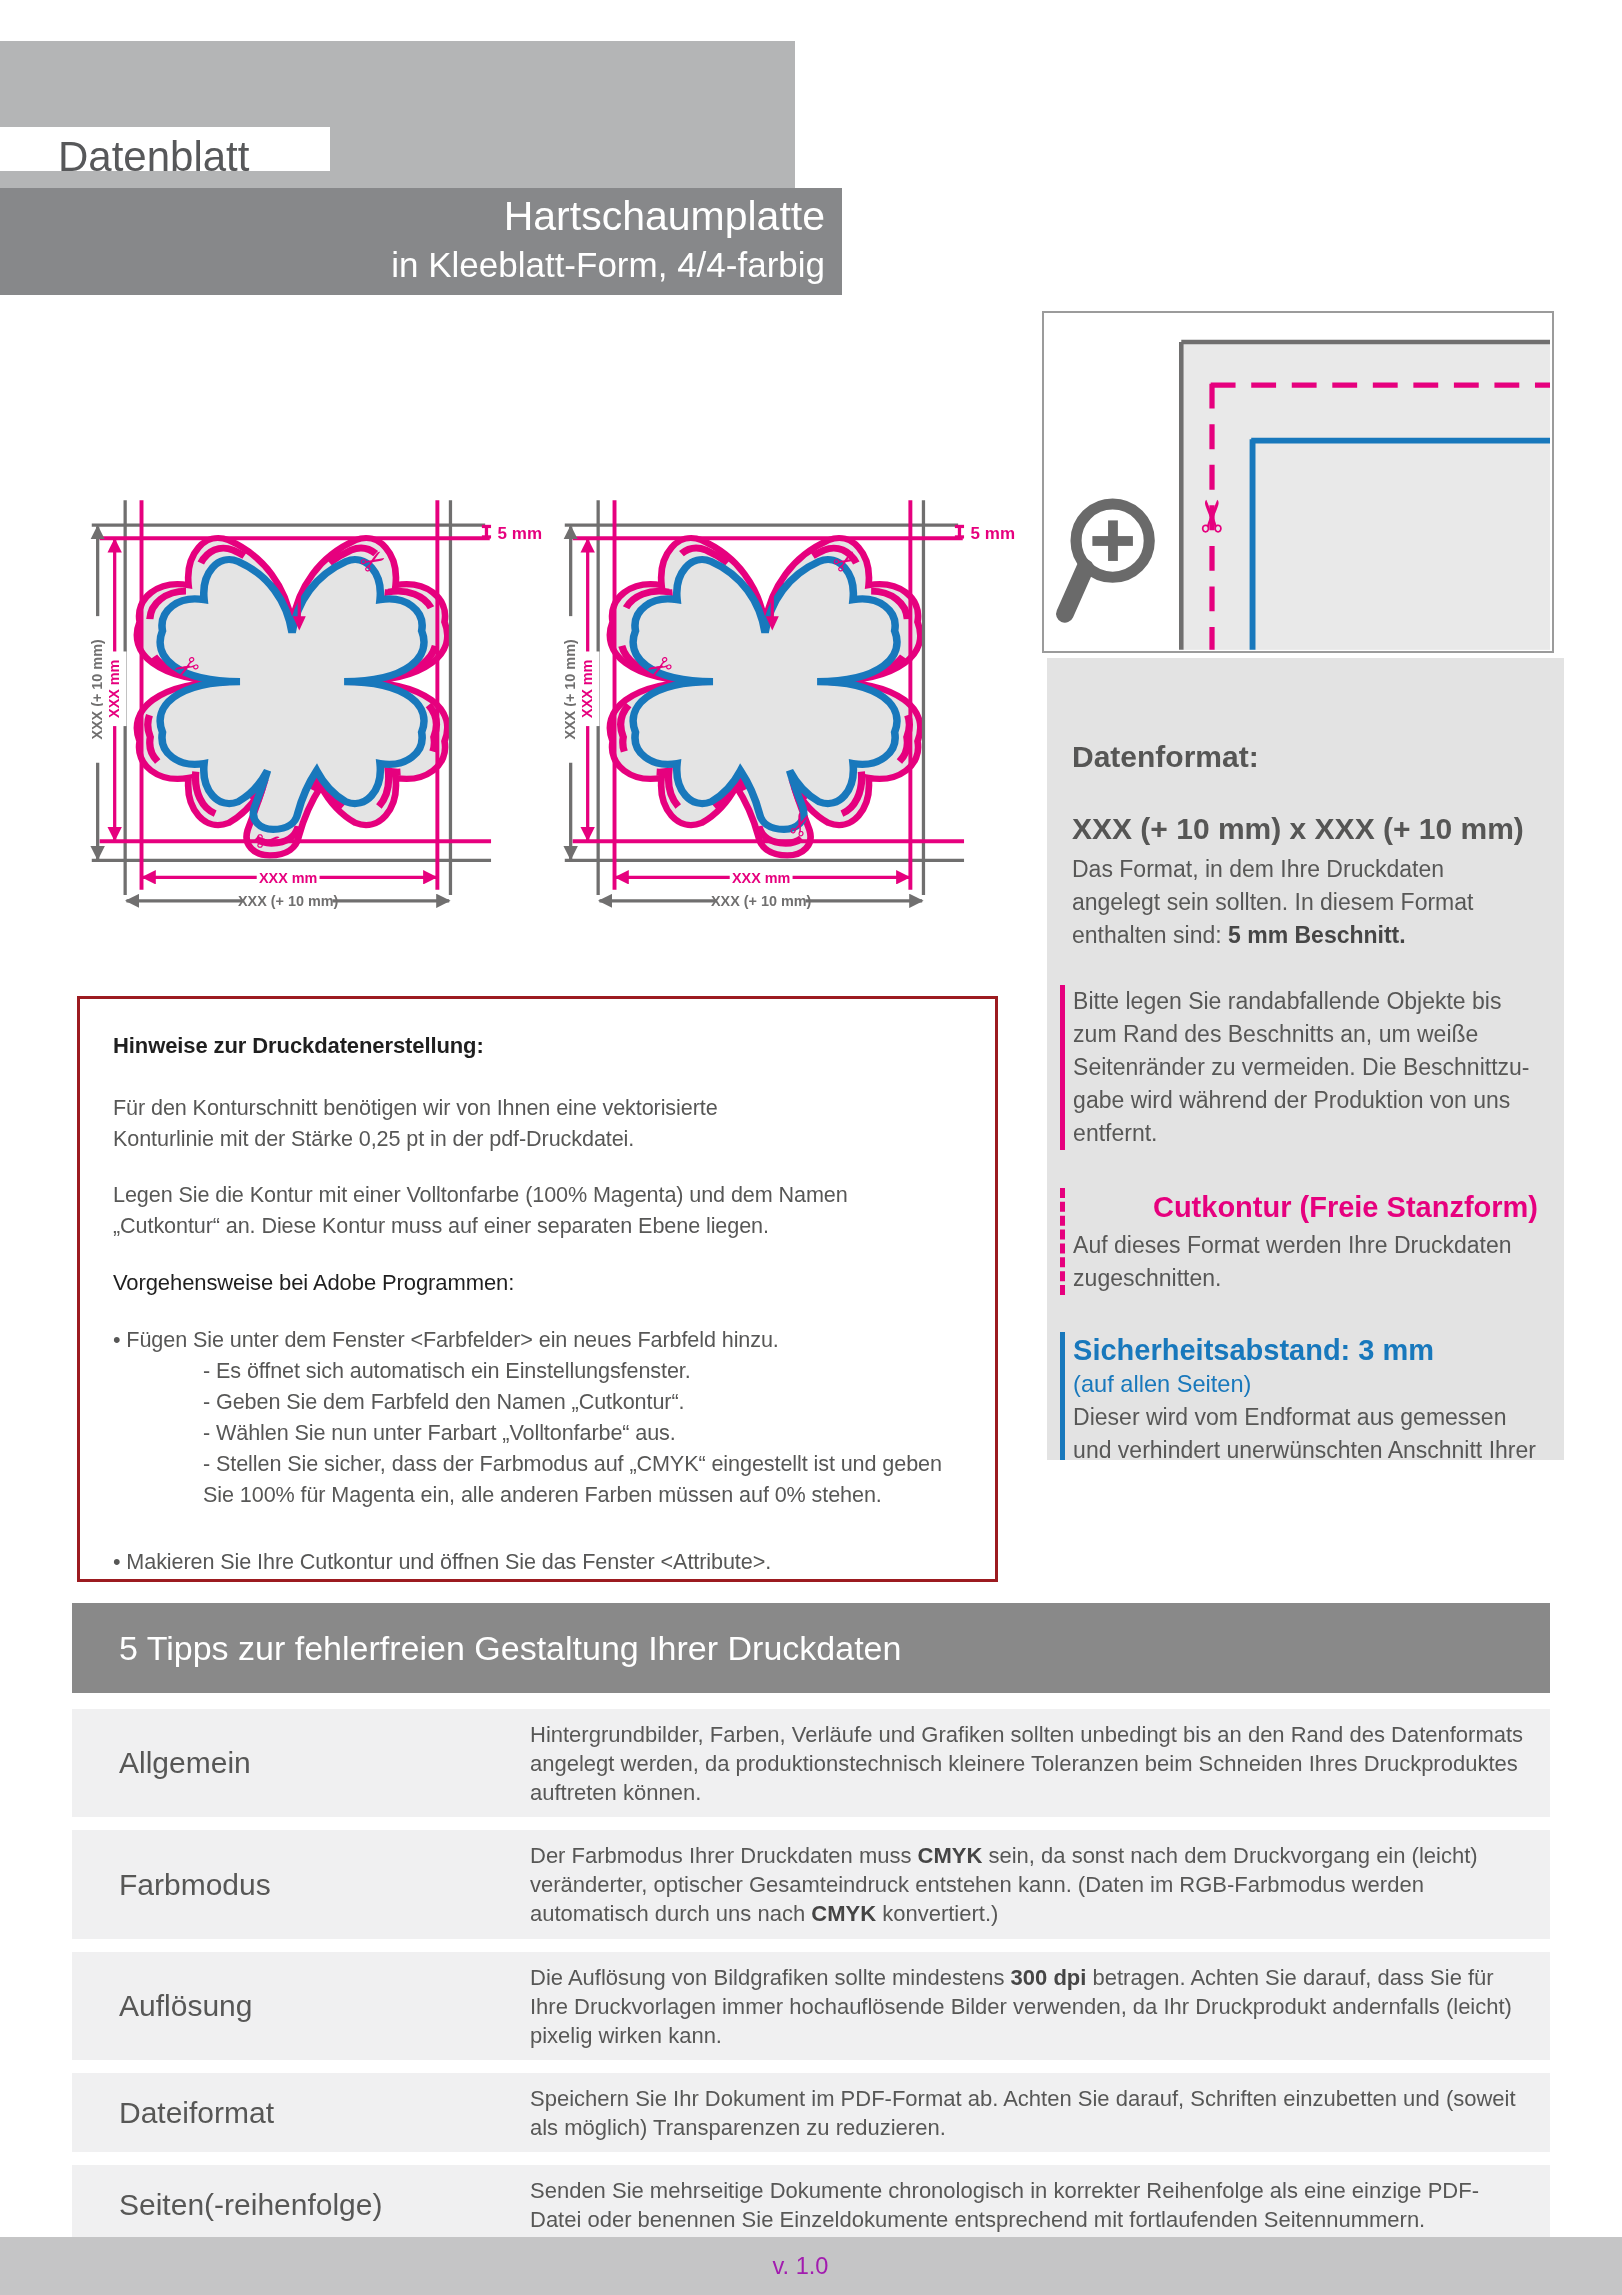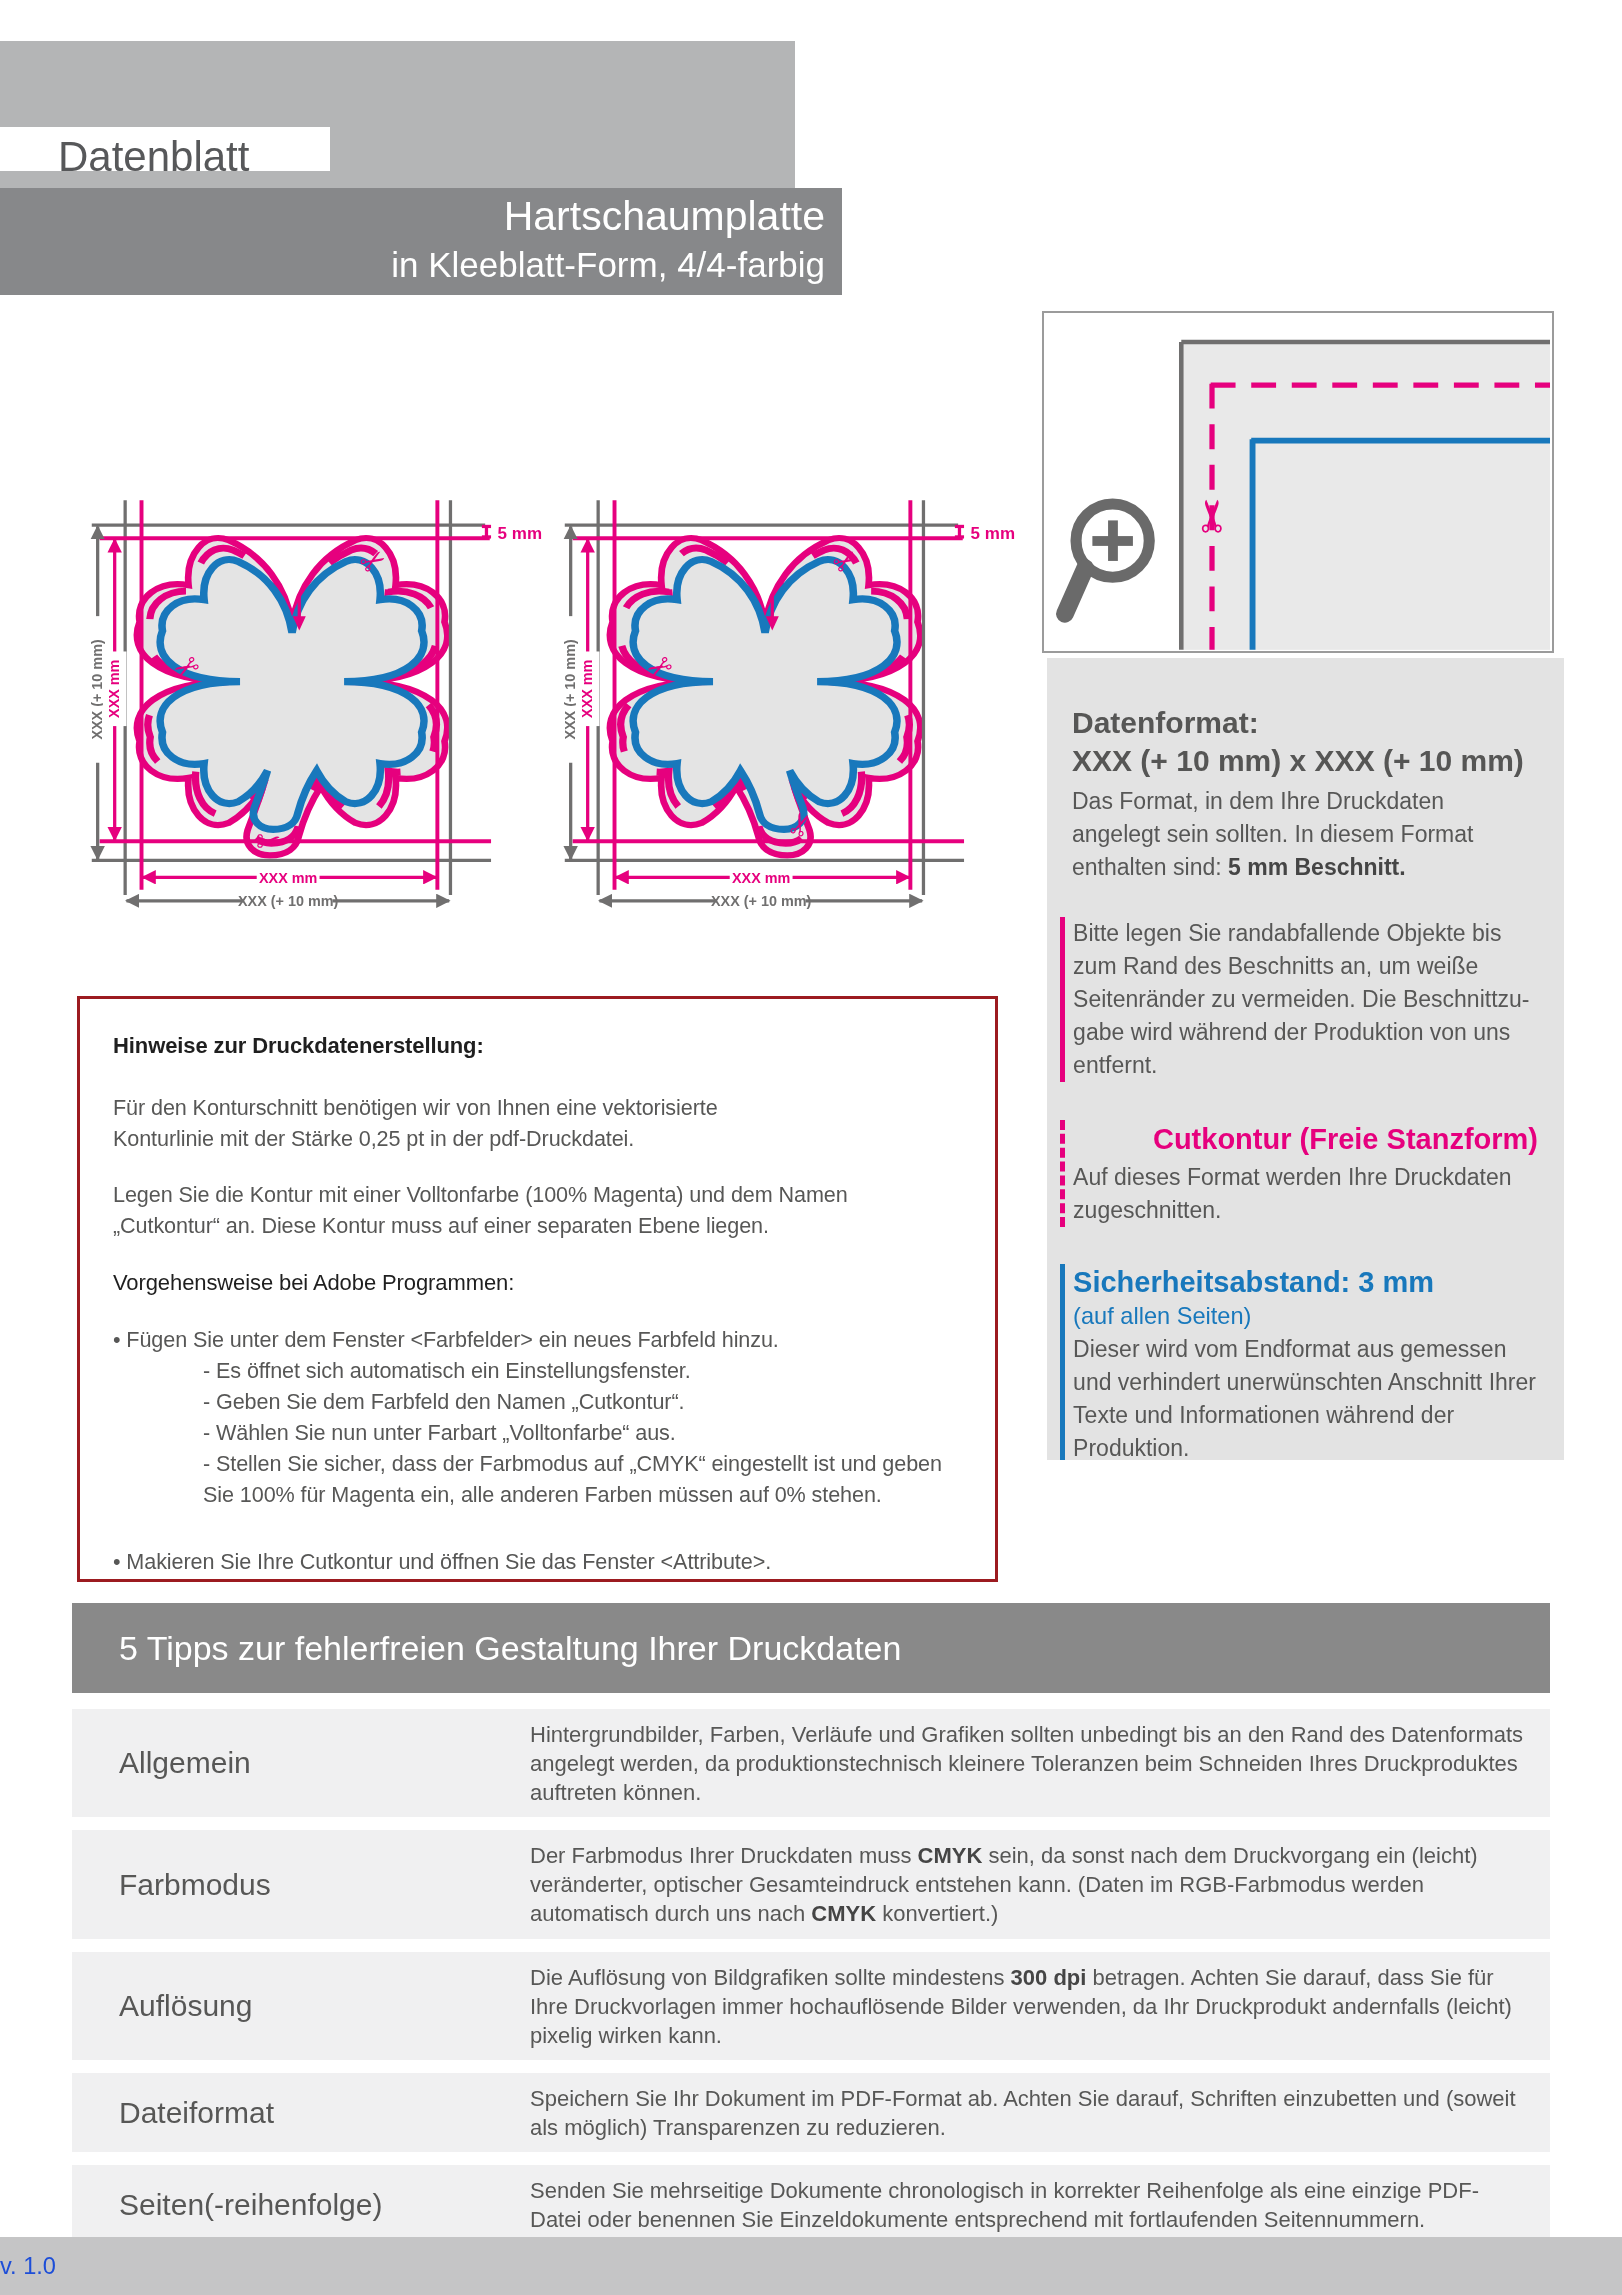--- a/index.html
+++ b/index.html
@@ -44,7 +44,7 @@
   
   .info-panel{position:absolute;left:1047px;top:658px;width:517px;height:802px;background:var(--panelgray);
     padding:46px 26px 0 25px;overflow:hidden;}
-  .info-panel h2{font-size:30px;line-height:38px;color:#565655;}
+  .info-panel h2{font-size:30px;line-height:38px;color:#565655;margin-top:34px;}
   .info-panel .body{font-size:23px;line-height:33px;margin-top:5.2px;}
   .info-panel .body b{color:#454545;}
   .note-block{margin-top:33px;margin-left:-11.8px;border-left:5.2px solid var(--magenta);padding-left:7.9px;

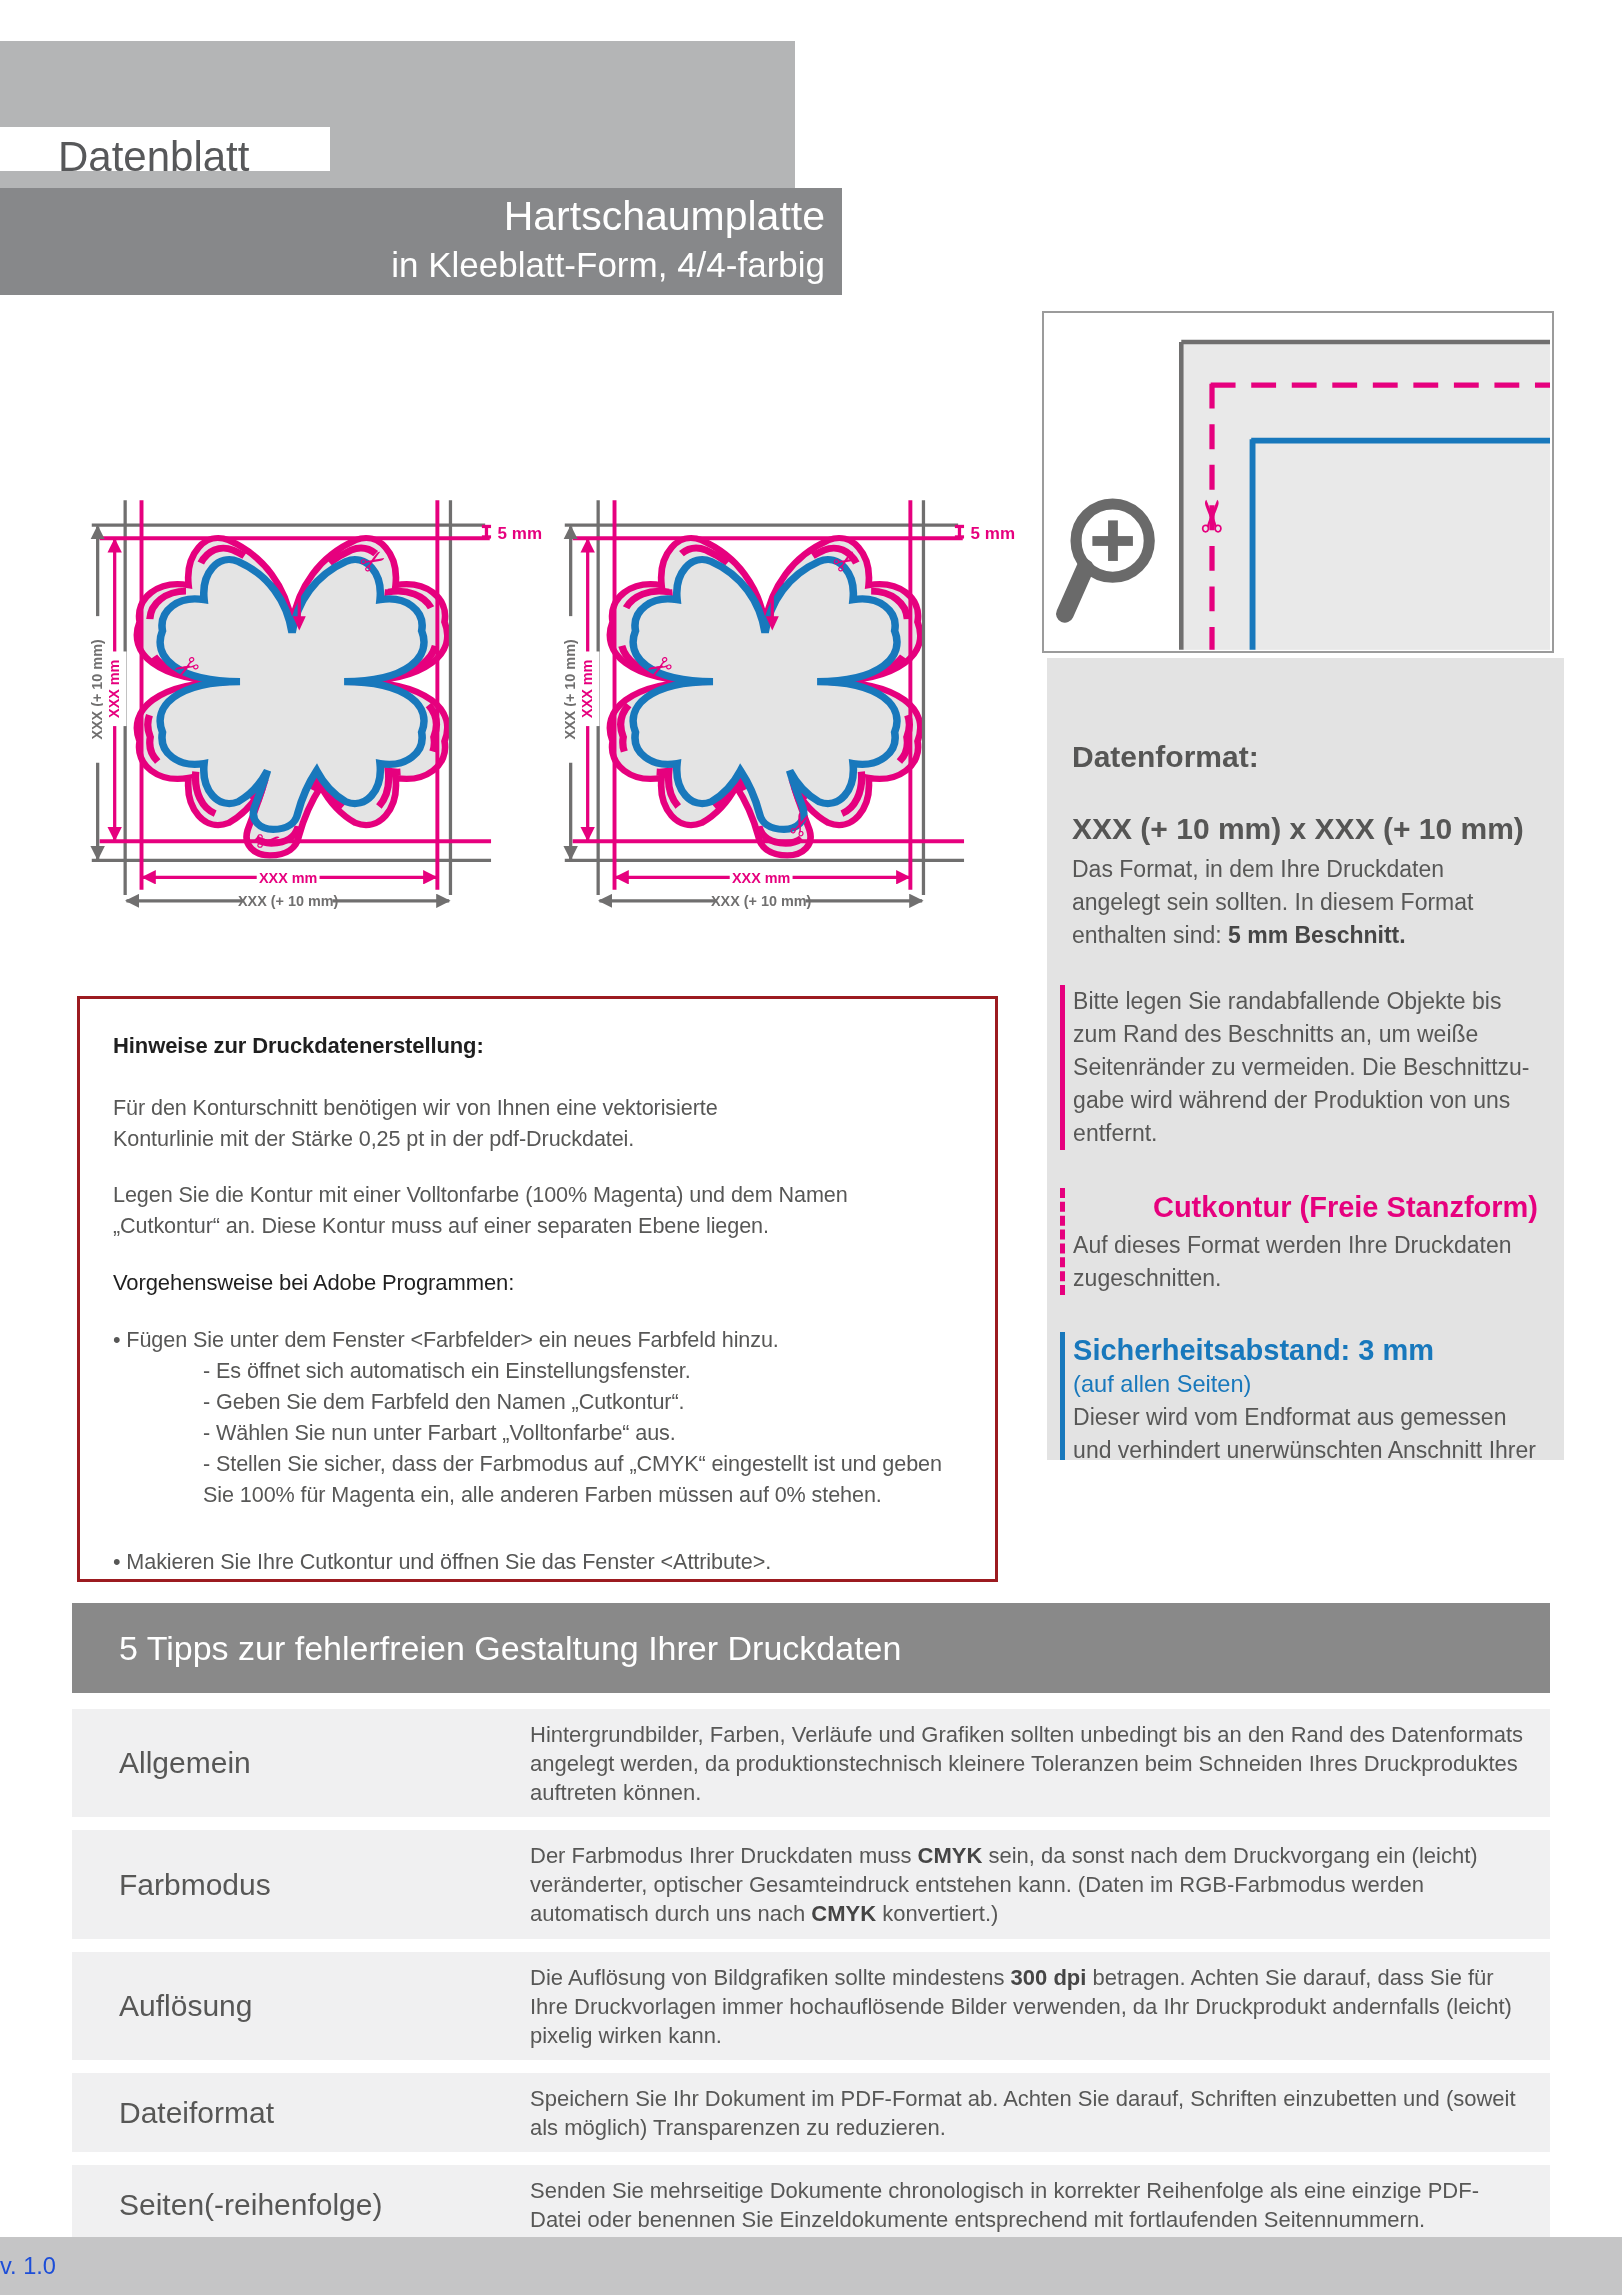--- a/index.html
+++ b/index.html
@@ -81,7 +81,7 @@
 
   
   .footer{position:absolute;left:0;top:2237px;width:1623px;height:59px;background:var(--footergray);
-    text-align:left;font-size:23.6px;line-height:59px;padding-right:22px;color:#1d4ed8;}
+    text-align:center;font-size:23.6px;line-height:59px;padding-right:22px;color:#a21caf;}
 </style>
 </head>
 <body>

